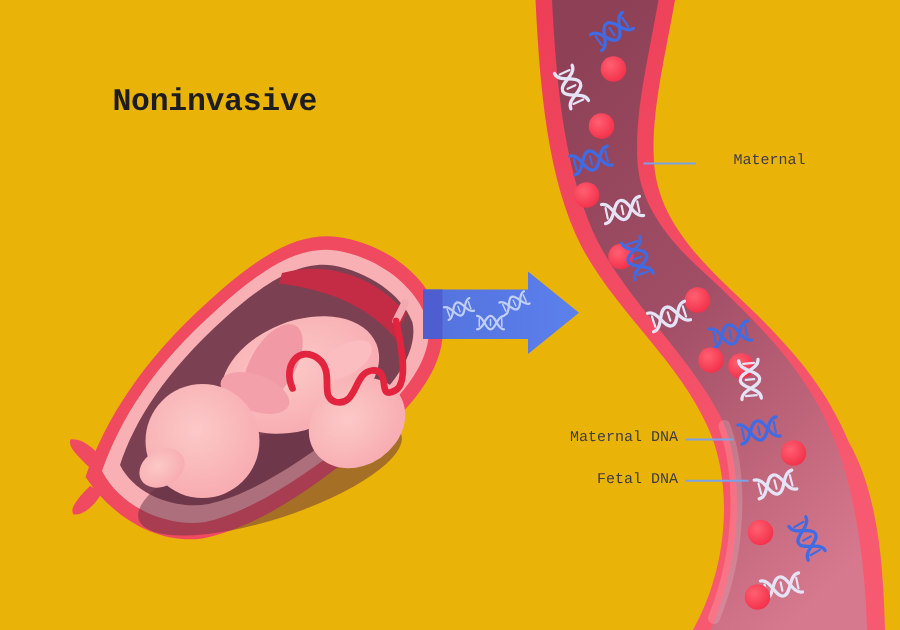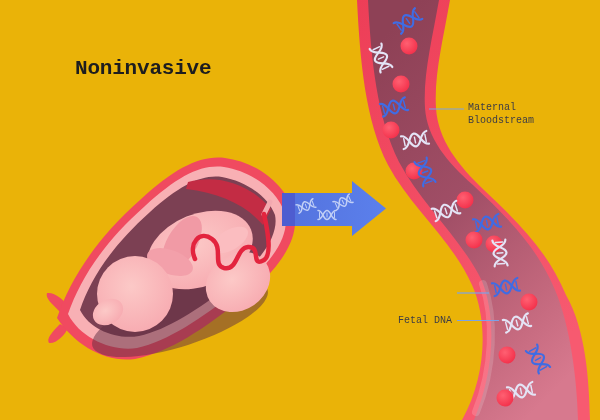--- a/index.html
+++ b/index.html
@@ -16,7 +16,7 @@
   .title span { display:block; }
   .anno { position:absolute; font-size:10px; color:#3d3d46; line-height:12.5px; }
   .anno span { display:block; }
-  #anno-bloodstream { left:468px; top:102px; width:90px; text-align:left; }
+  #anno-bloodstream { left:468px; top:102px; width:90px; text-align:center; }
   #anno-maternal-dna { left:352px; top:287px; width:100px; text-align:right; }
   #anno-fetal-dna { left:352px; top:315px; width:100px; text-align:right; }
 </style>

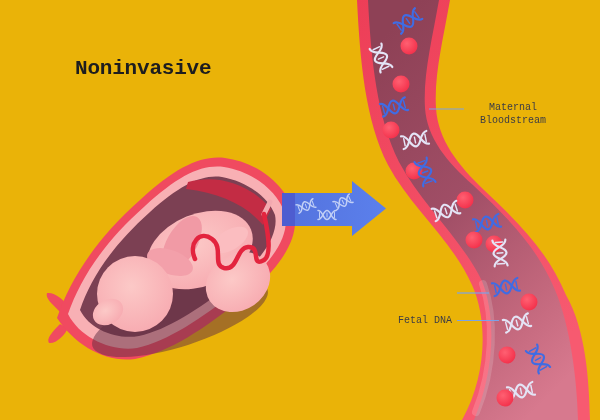--- a/index.html
+++ b/index.html
@@ -171,7 +171,6 @@
 
   <div class="anno" id="anno-bloodstream">
     <span>Maternal</span>
-    <span>Bloodstream</span>
   </div>
 
 

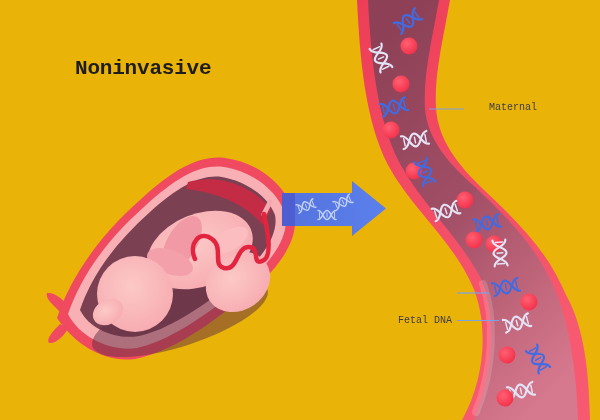--- a/index.html
+++ b/index.html
@@ -173,6 +173,7 @@
     <span>Maternal</span>
   </div>
 
+  <div class="anno" id="anno-maternal-dna">Maternal DNA</div>
 
   <div class="anno" id="anno-fetal-dna">Fetal DNA</div>
 </div>

